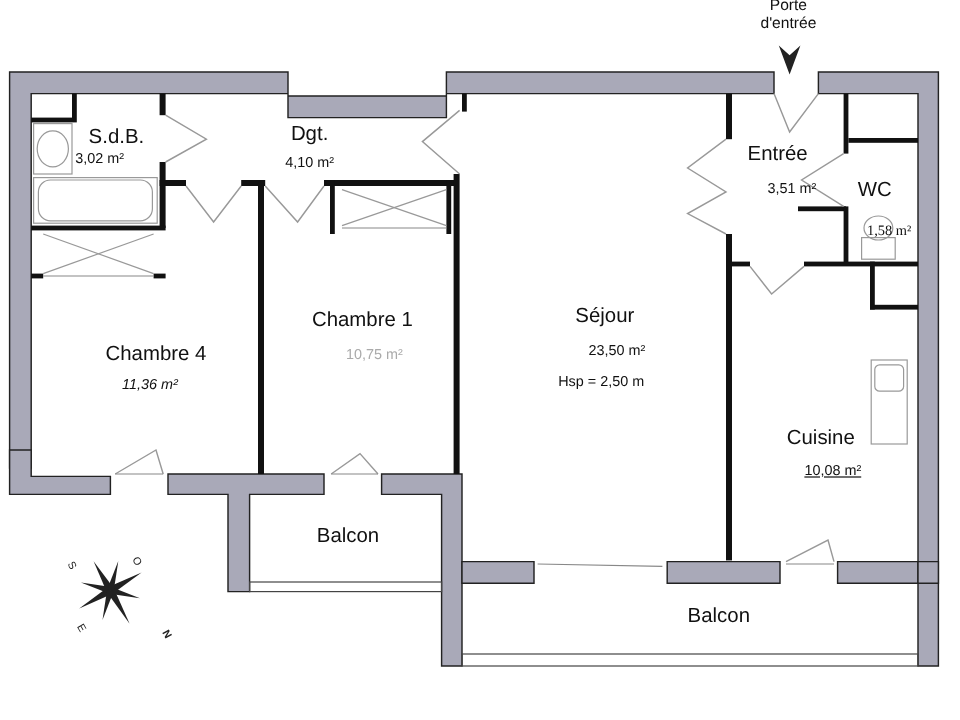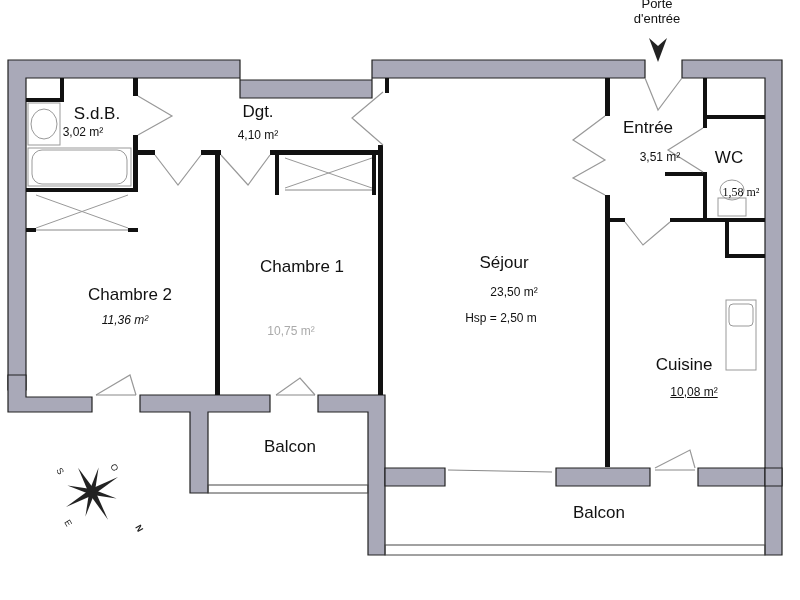--- a/index.html
+++ b/index.html
@@ -141,7 +141,7 @@
 <div class="lbl name" style="left:729px;top:148px;">WC</div>
 <div class="lbl area" style="left:741px;top:185px;font-family:Liberation Serif, serif;">1,58 m²</div>
 
-<div class="lbl name" style="left:130px;top:285px;">Chambre 2</div>
+<div class="lbl name" style="left:130px;top:285px;">Chambre 4</div>
 <div class="lbl area" style="left:125px;top:313px;font-style:italic;">11,36 m²</div>
 
 <div class="lbl name" style="left:302px;top:257px;">Chambre 1</div>

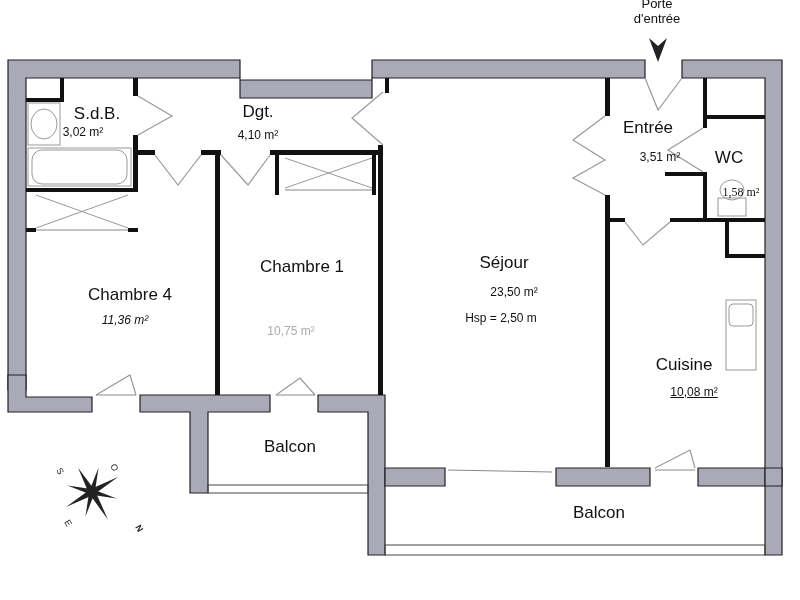--- a/index.html
+++ b/index.html
@@ -145,7 +145,7 @@
 <div class="lbl area" style="left:125px;top:313px;font-style:italic;">11,36 m²</div>
 
 <div class="lbl name" style="left:302px;top:257px;">Chambre 1</div>
-<div class="lbl area faint" style="left:291px;top:288px;margin-top:36px;">10,75 m²</div>
+<div class="lbl area faint" style="left:312px;top:288px;">10,75 m²</div>
 
 <div class="lbl name" style="left:504px;top:253px;">Séjour</div>
 <div class="lbl area" style="left:514px;top:285px;text-align:right;">23,50 m²</div>

